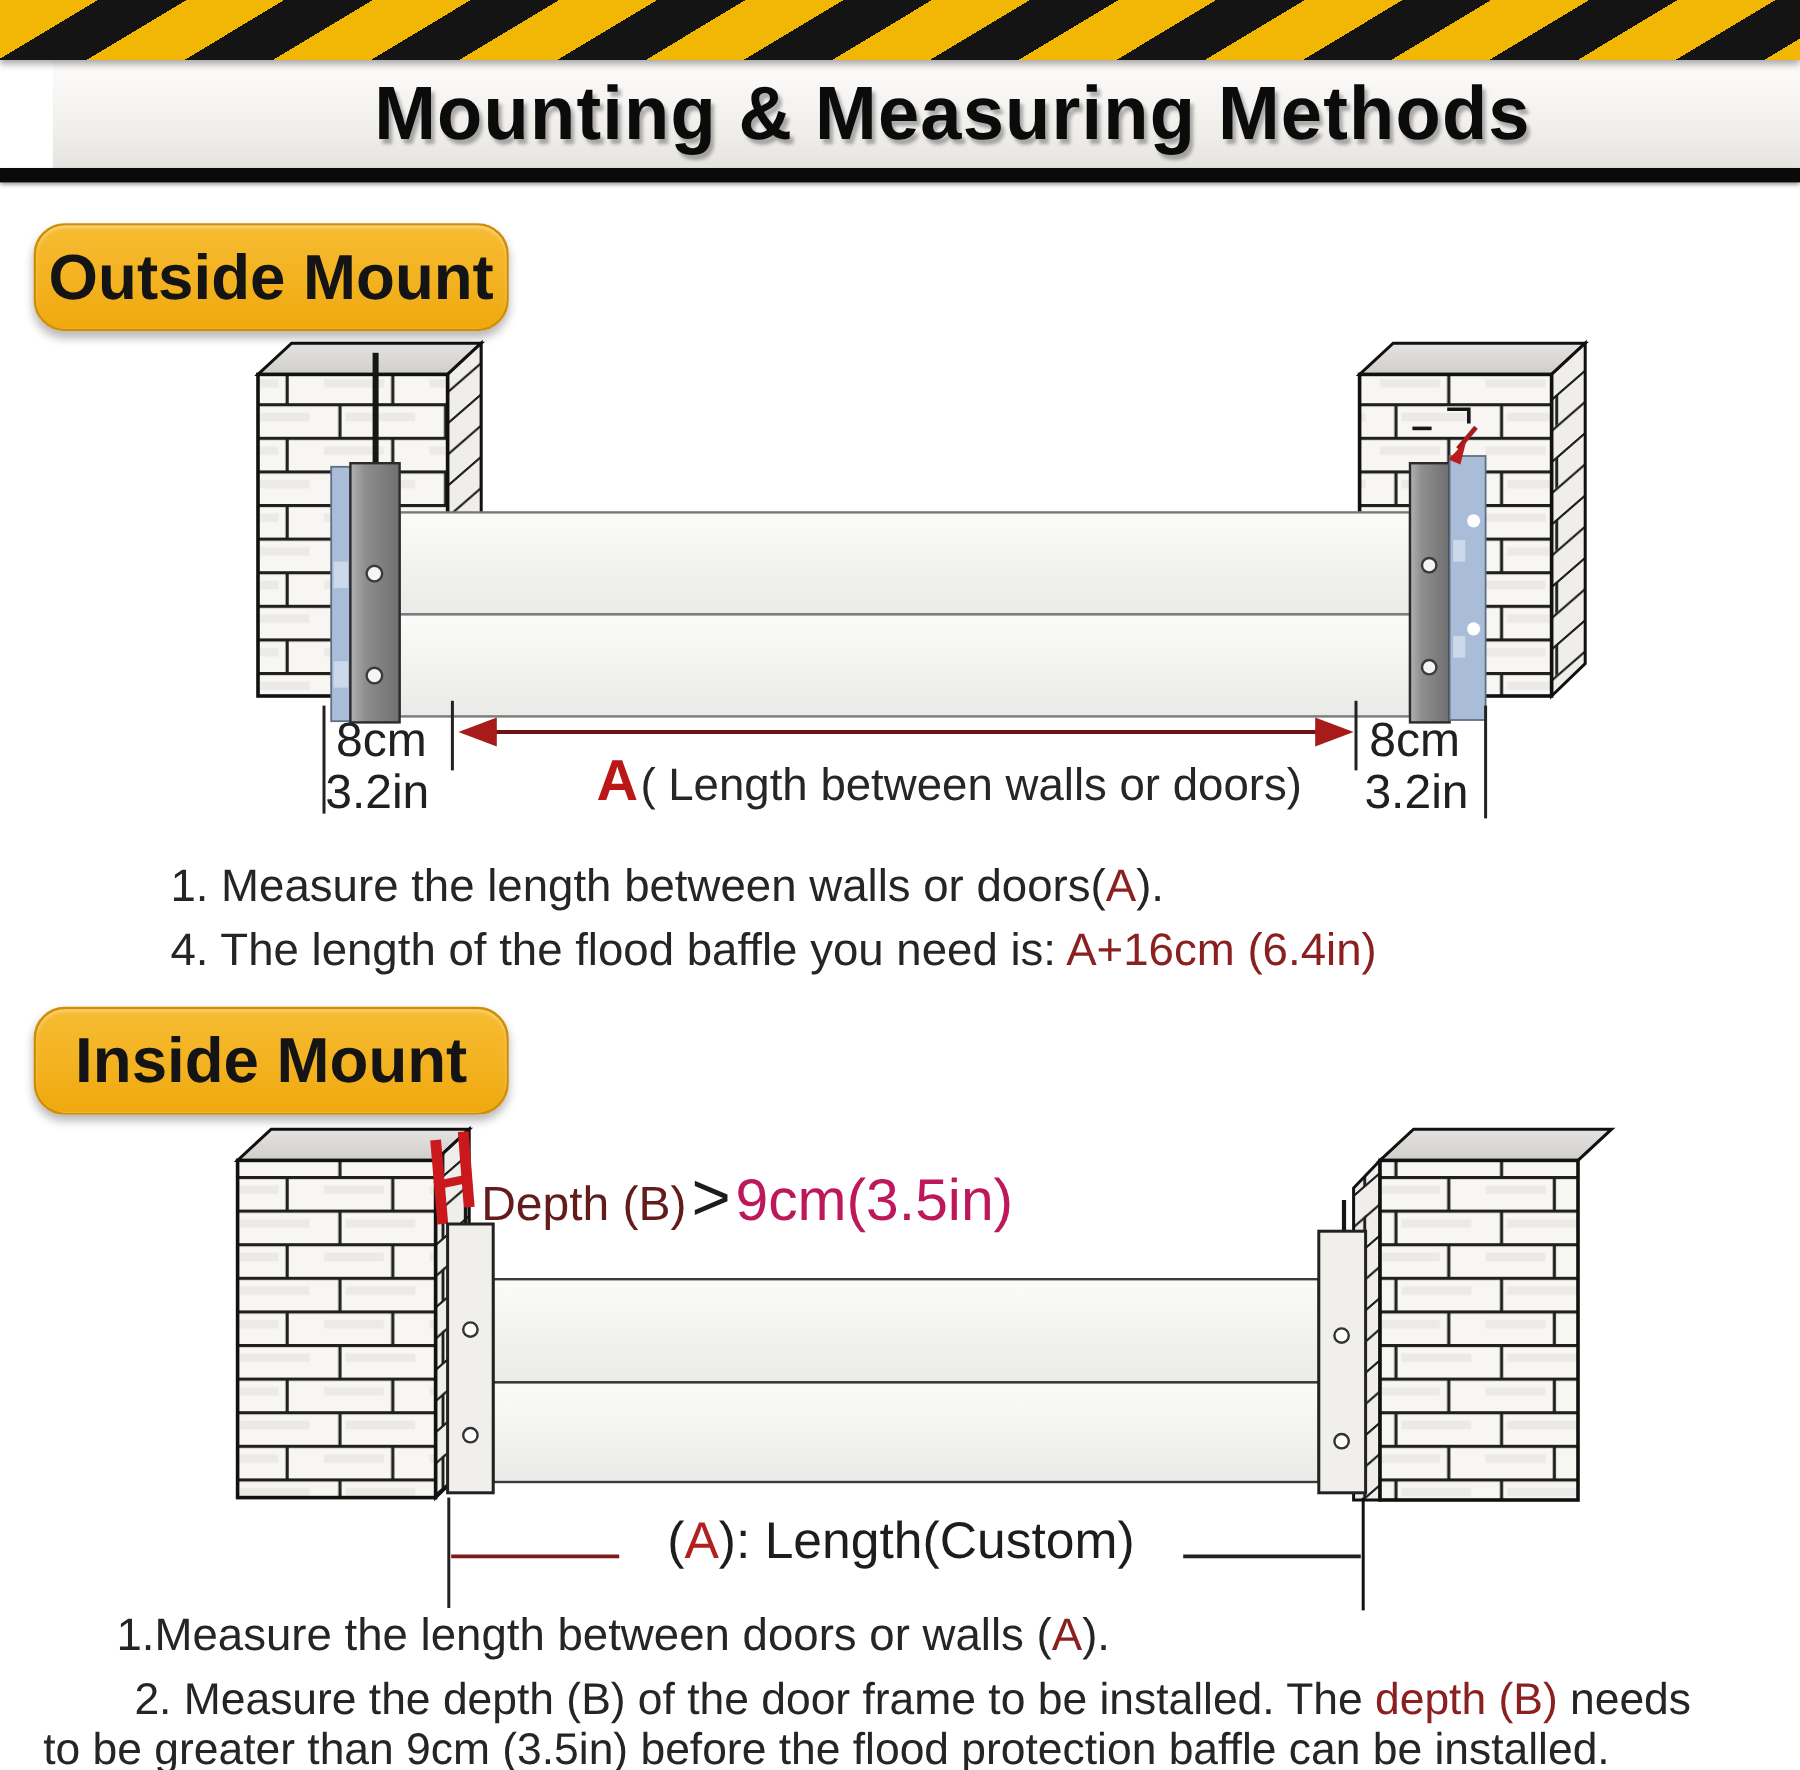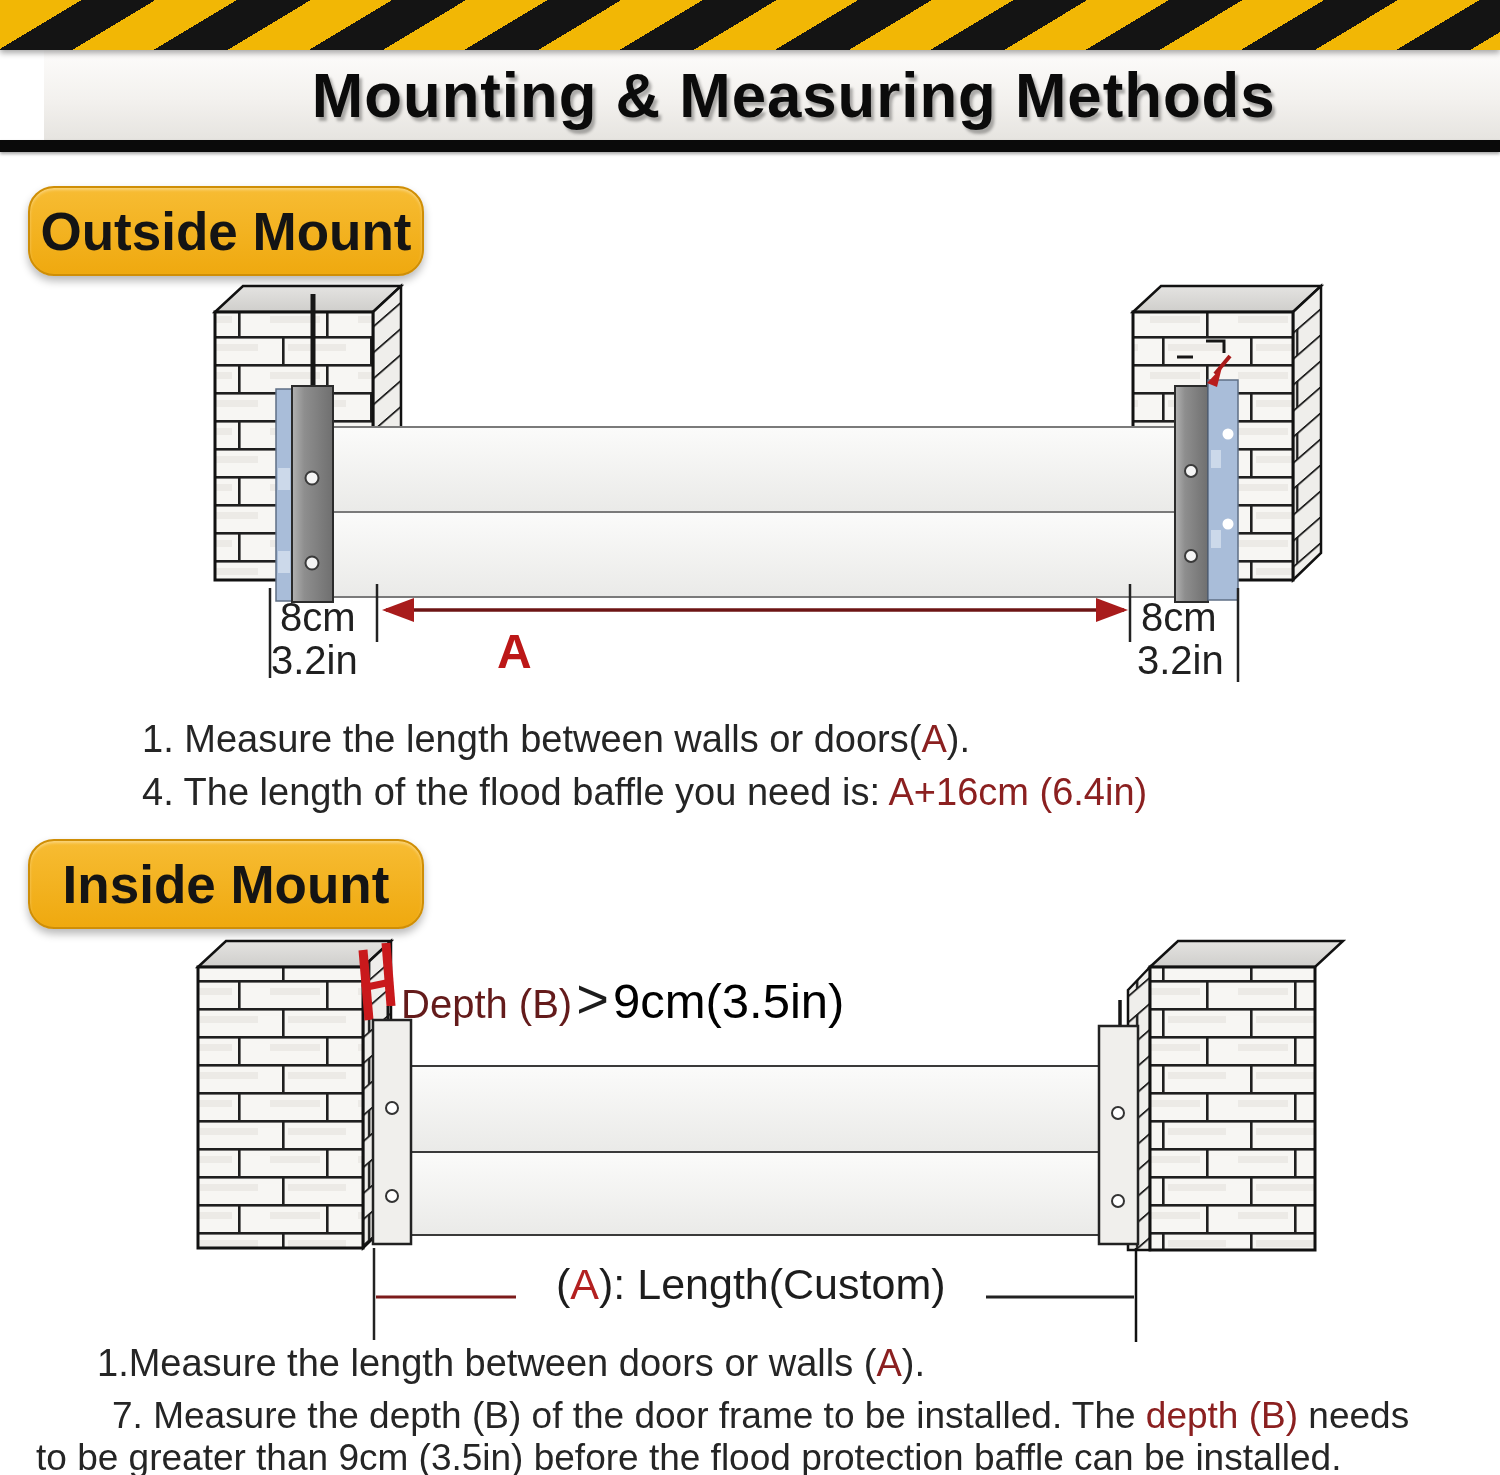--- a/index.html
+++ b/index.html
@@ -231,6 +231,7 @@
 
   <div class="overlay span-label-outside">
     <span class="em-a">A</span>
+    <span class="rest">( Length between walls or doors)</span>
   </div>
 
   <div class="overlay step os-step1">

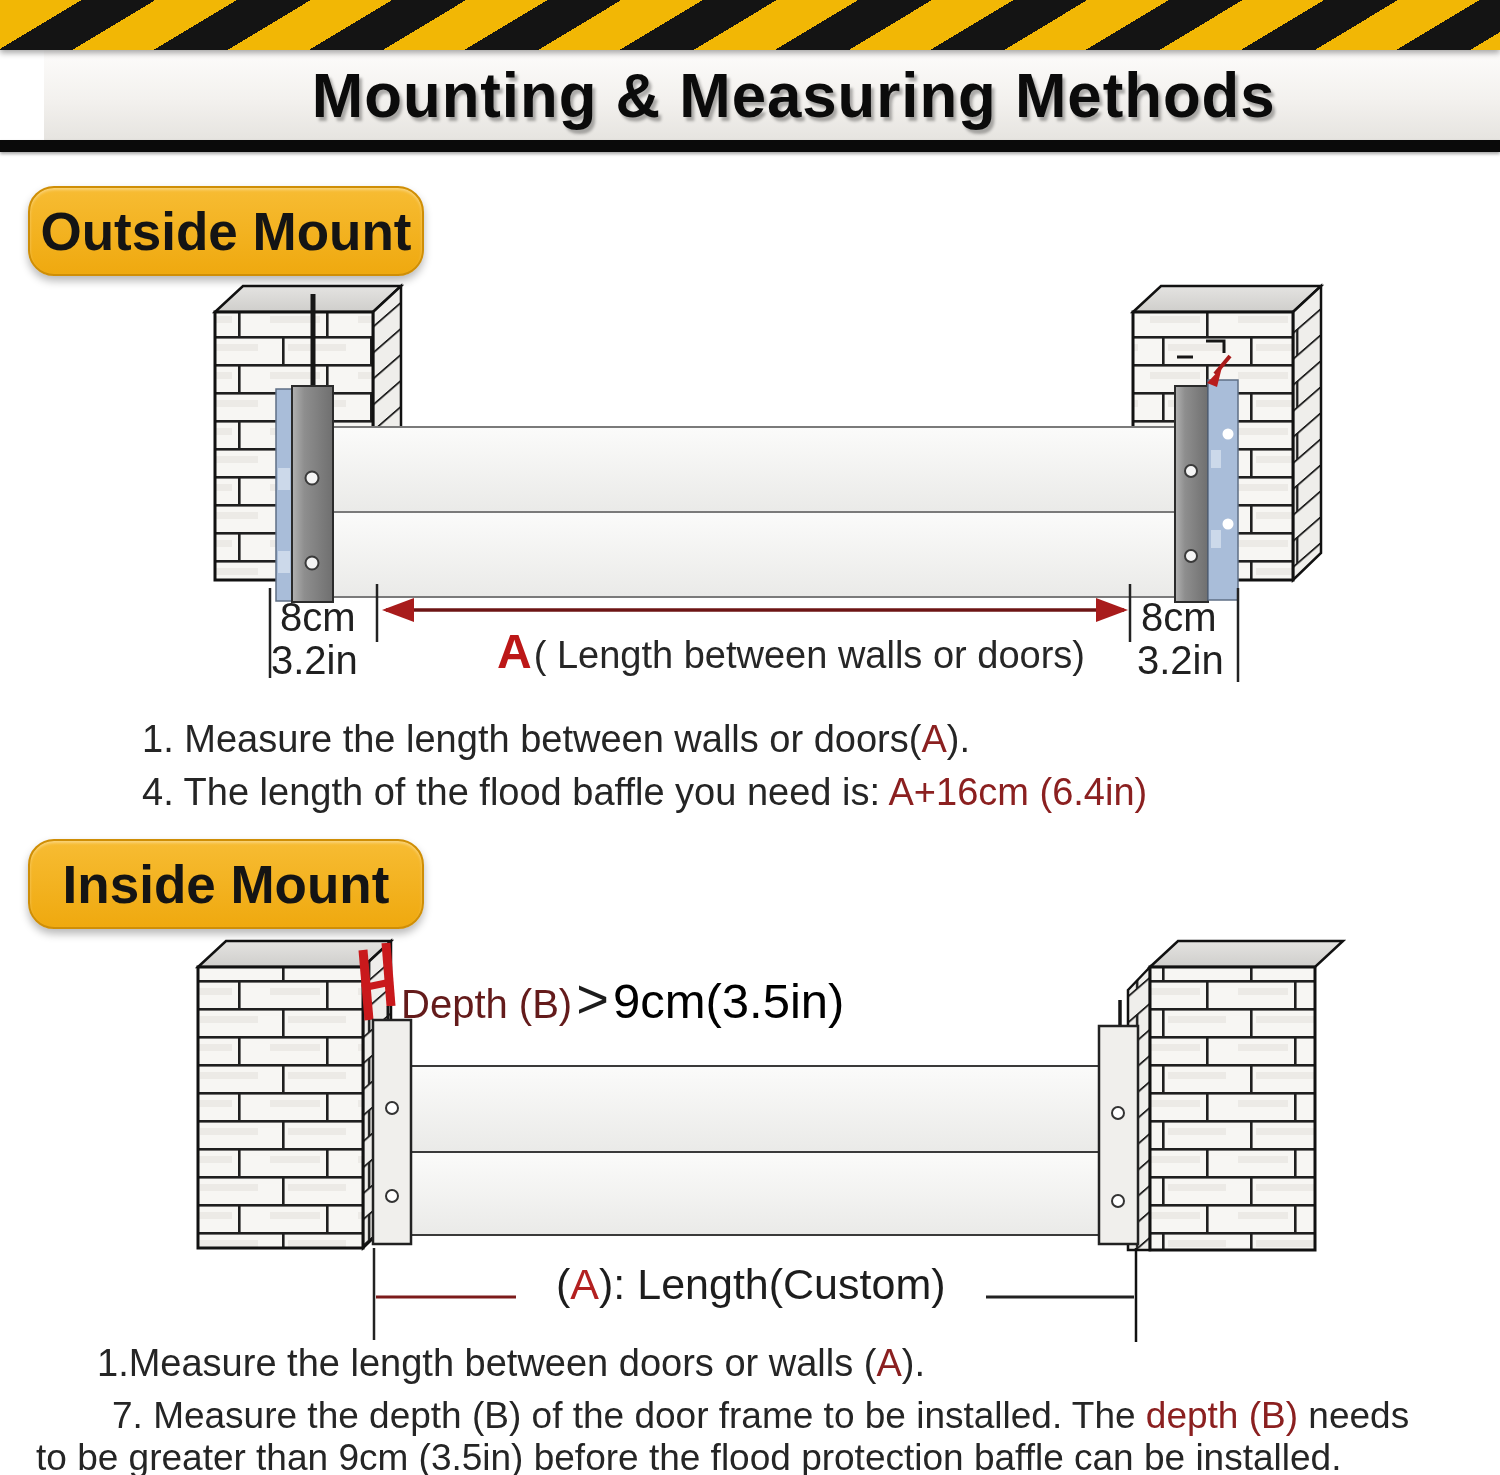--- a/index.html
+++ b/index.html
@@ -61,7 +61,7 @@
   .depth-label{left:401px; top:948px; display:flex; align-items:baseline;}
   .depth-label .dname{font-size:40px; color:#641b1b;}
   .depth-label .dgt{font-size:56px; color:#1c1c1c; margin:0 4px;}
-  .depth-label .dval{font-size:49px; color:#000000;margin-top:25px;}
+  .depth-label .dval{font-size:49px; color:#be185d;margin-top:25px;}
 
   .span-label-inside{left:556px; top:1260px; font-size:43px; color:#1d1d1d;}
   .span-label-inside .em{color:#b32020;}

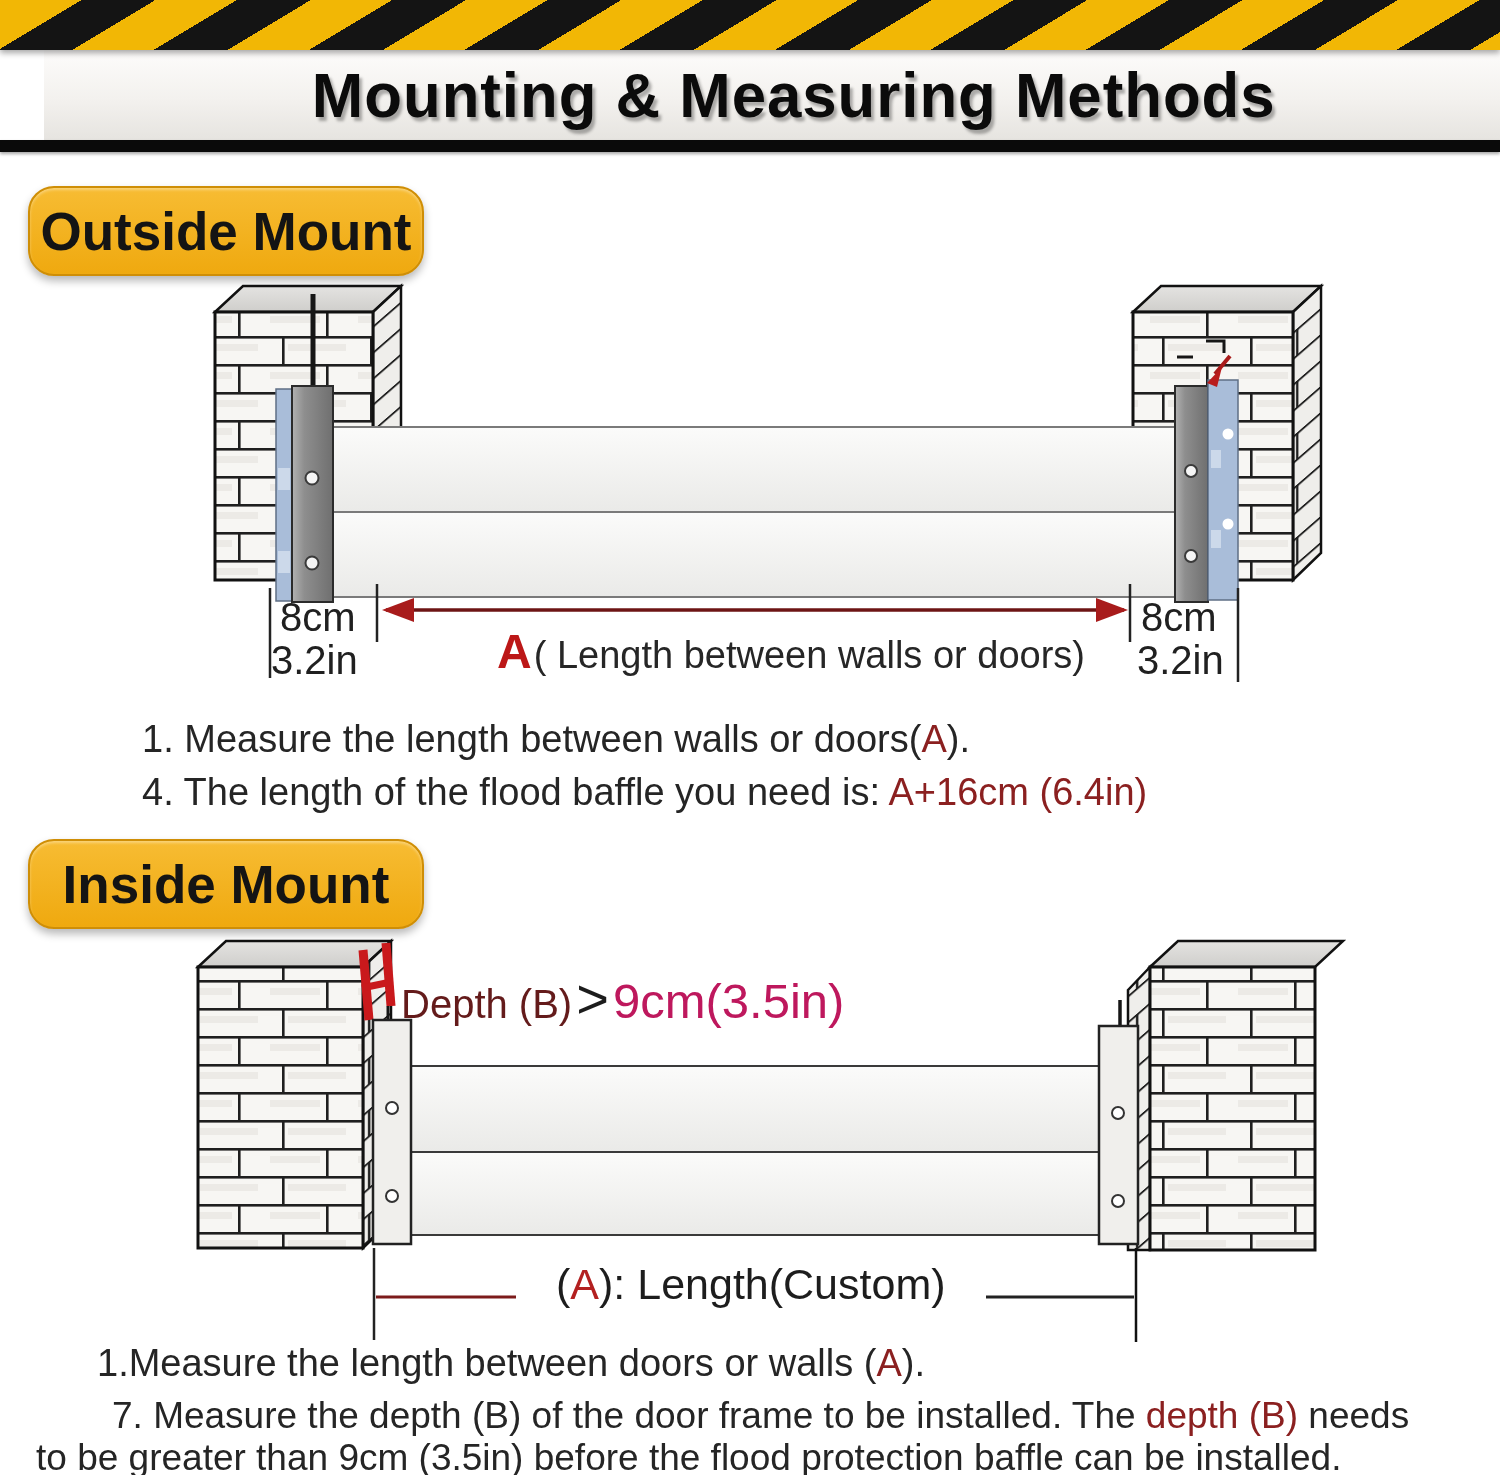--- a/index.html
+++ b/index.html
@@ -255,7 +255,7 @@
     <span>1.Measure the length between doors or walls (</span><span class="em">A</span><span>).</span>
   </div>
   <div class="overlay step in-step in-step2">
-    <span>7. Measure the depth (B) of the door frame to be installed. The </span><span class="em">depth (B)</span><span> needs</span>
+    <span>2. Measure the depth (B) of the door frame to be installed. The </span><span class="em">depth (B)</span><span> needs</span>
   </div>
   <div class="overlay step in-step in-step3">
     <span>to be greater than 9cm (3.5in) before the flood protection baffle can be installed.</span><span class="em"></span><span></span>

